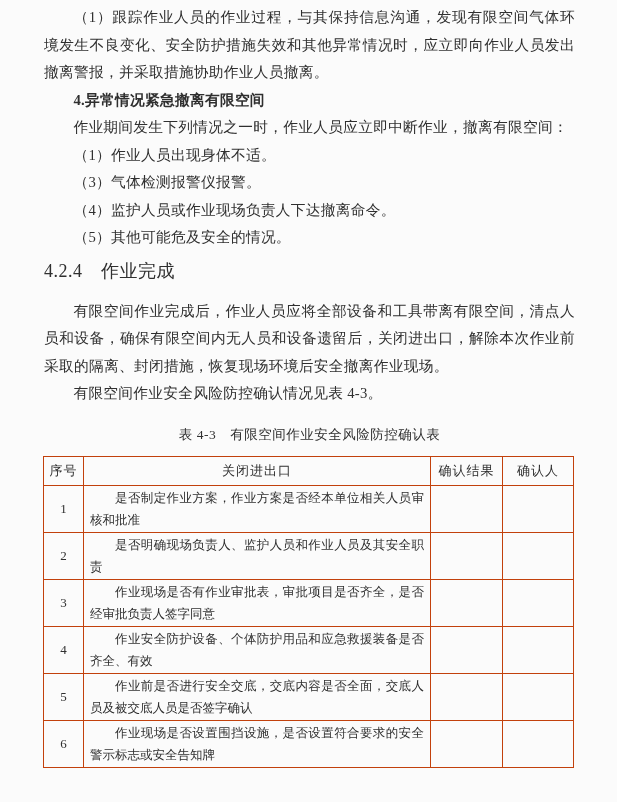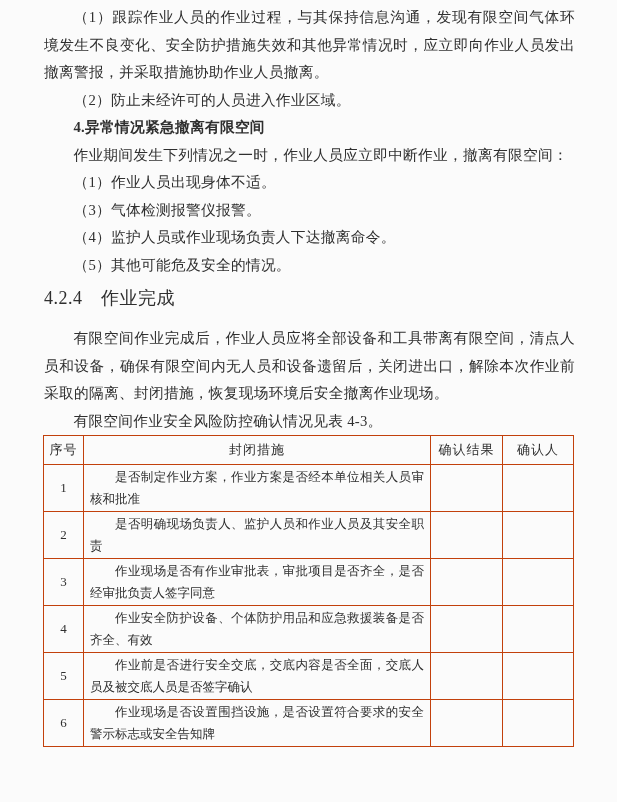--- a/index.html
+++ b/index.html
@@ -95,7 +95,6 @@
 <div class="page">
 
   <p class="body-para">（1）跟踪作业人员的作业过程，与其保持信息沟通，发现有限空间气体环境发生不良变化、安全防护措施失效和其他异常情况时，应立即向作业人员发出撤离警报，并采取措施协助作业人员撤离。</p>
-  <p class="body-para">（2）防止未经许可的人员进入作业区域。</p>
 
   <p class="body-para bold-para">4.异常情况紧急撤离有限空间</p>
 

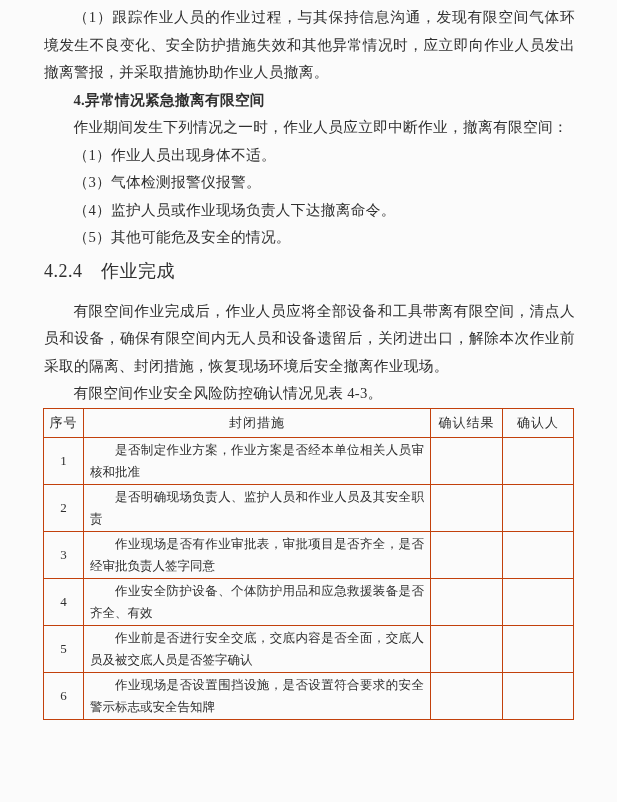--- a/index.html
+++ b/index.html
@@ -109,6 +109,7 @@
   <p class="body-para">有限空间作业完成后，作业人员应将全部设备和工具带离有限空间，清点人员和设备，确保有限空间内无人员和设备遗留后，关闭进出口，解除本次作业前采取的隔离、封闭措施，恢复现场环境后安全撤离作业现场。</p>
   <p class="body-para">有限空间作业安全风险防控确认情况见表 4-3。</p>
 
+  <p class="table-caption">表 4-3　有限空间作业安全风险防控确认表</p>
 
   <table class="confirm-table">
     <colgroup>

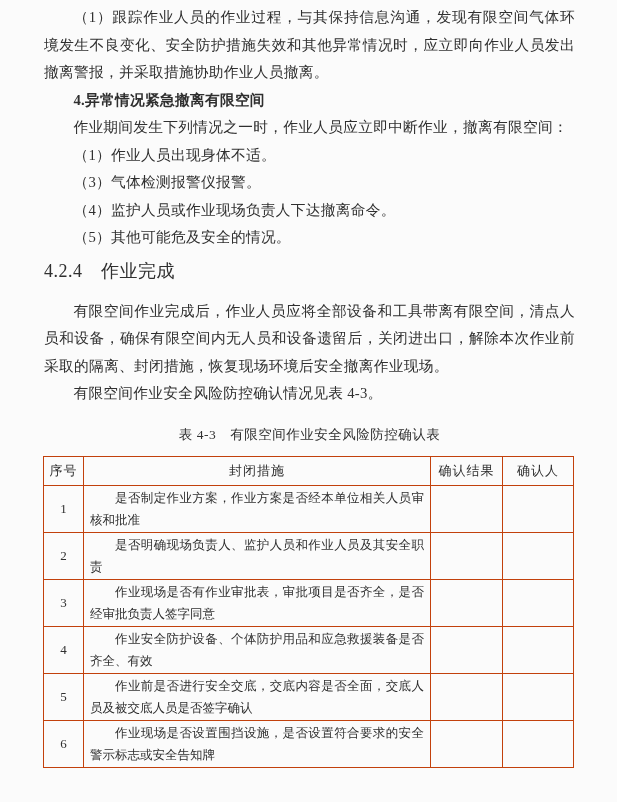--- a/index.html
+++ b/index.html
@@ -121,7 +121,7 @@
     <thead>
       <tr>
         <th>序号</th>
-        <th>封闭措施</th>
+        <th>关闭进出口</th>
         <th>确认结果</th>
         <th>确认人</th>
       </tr>

